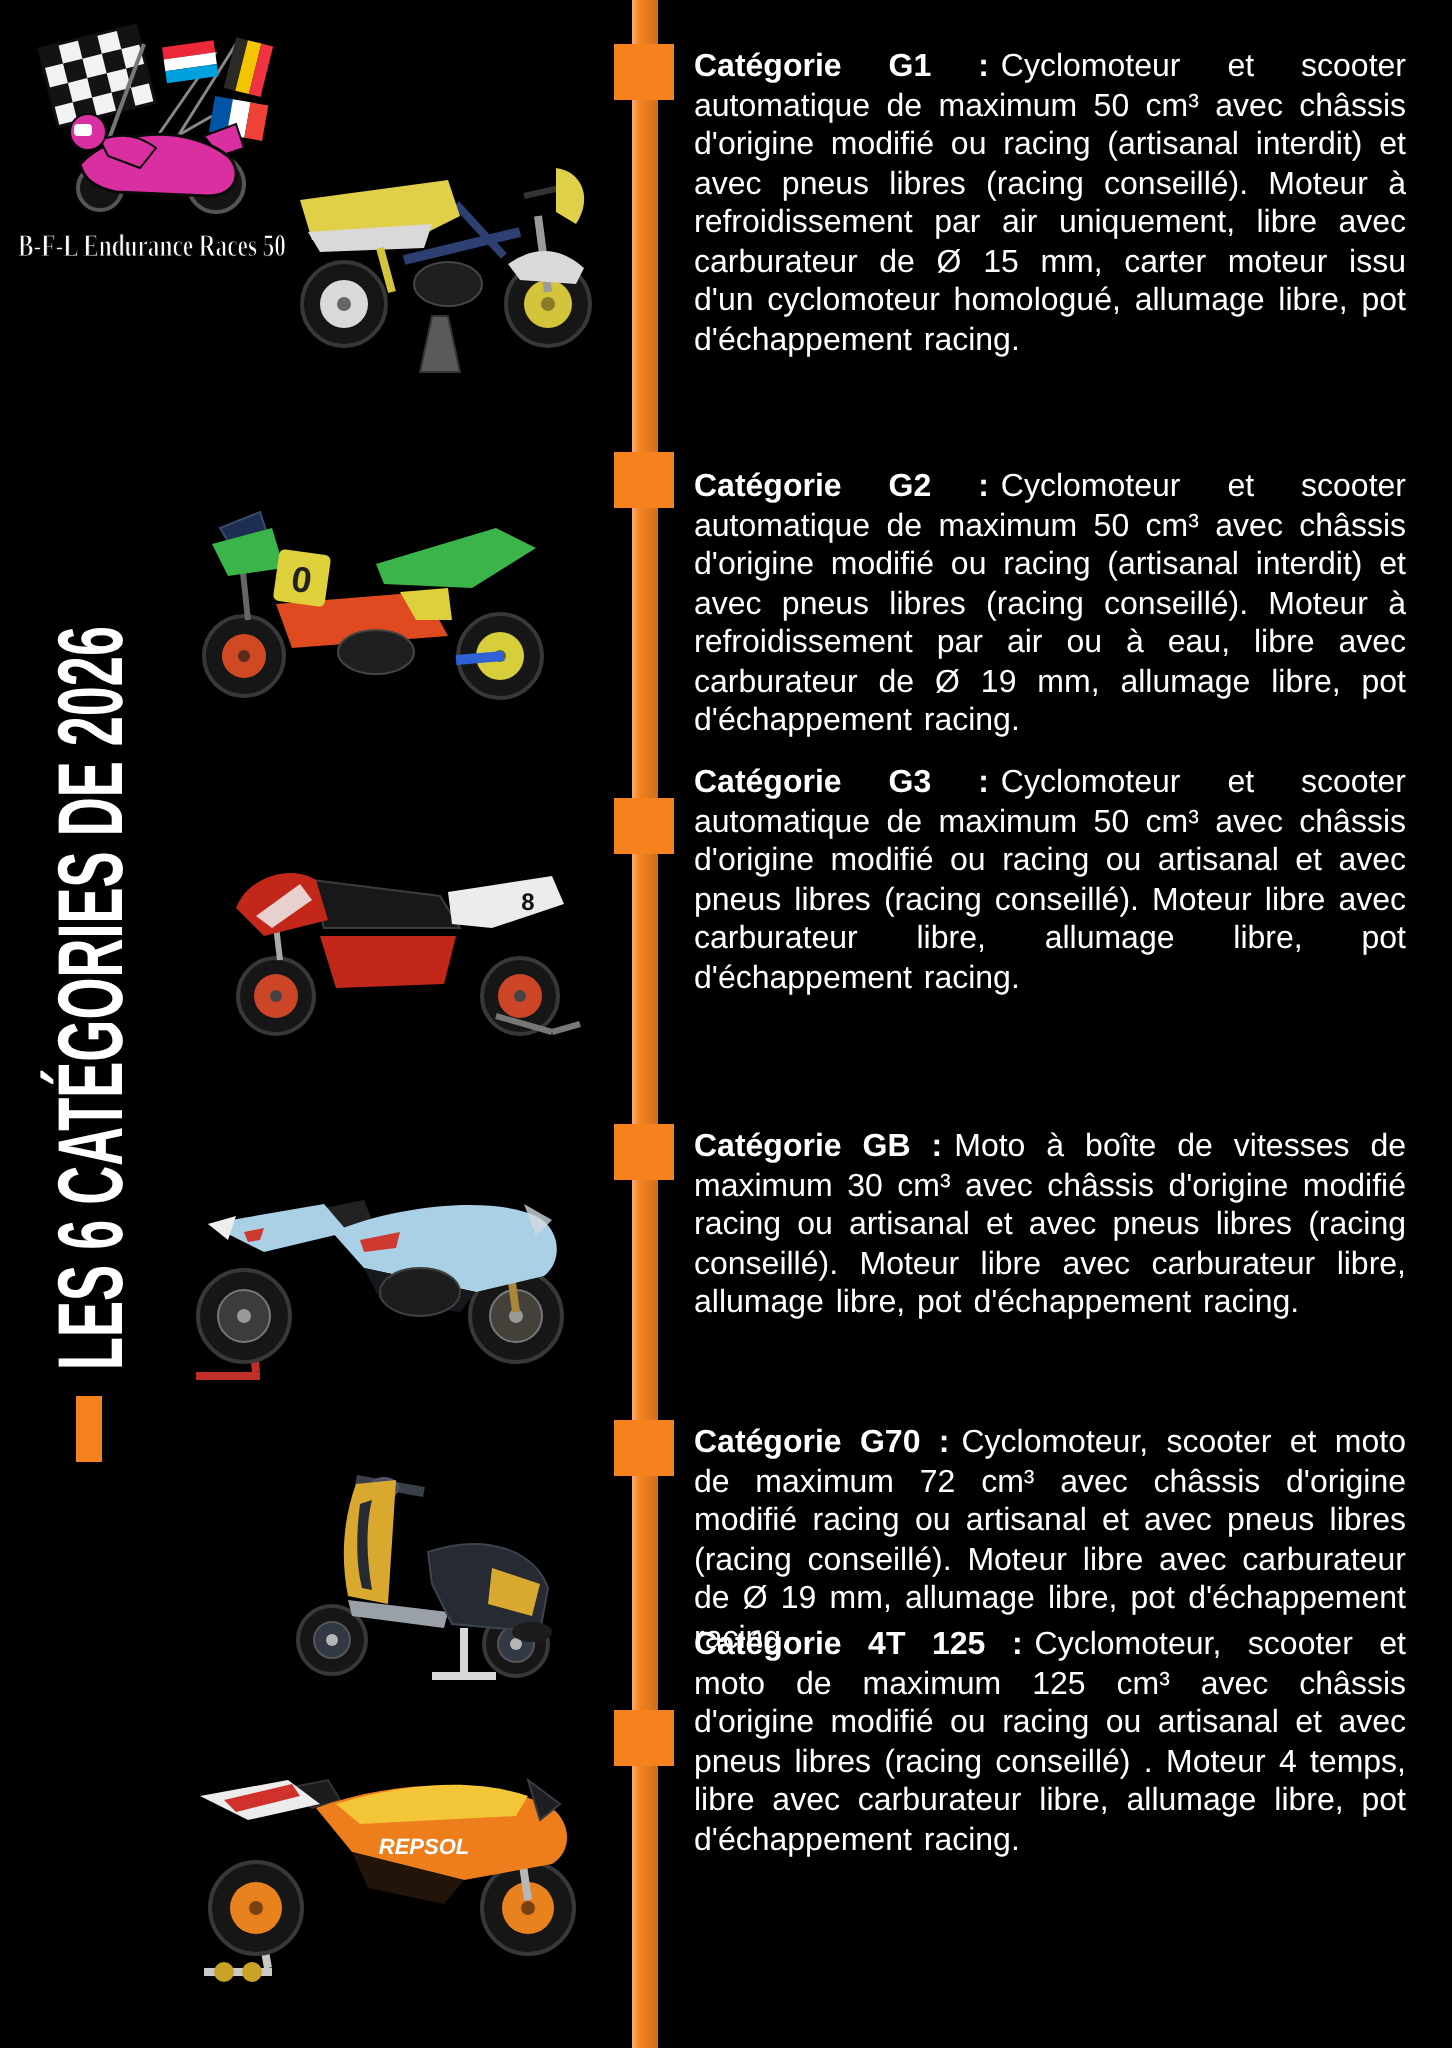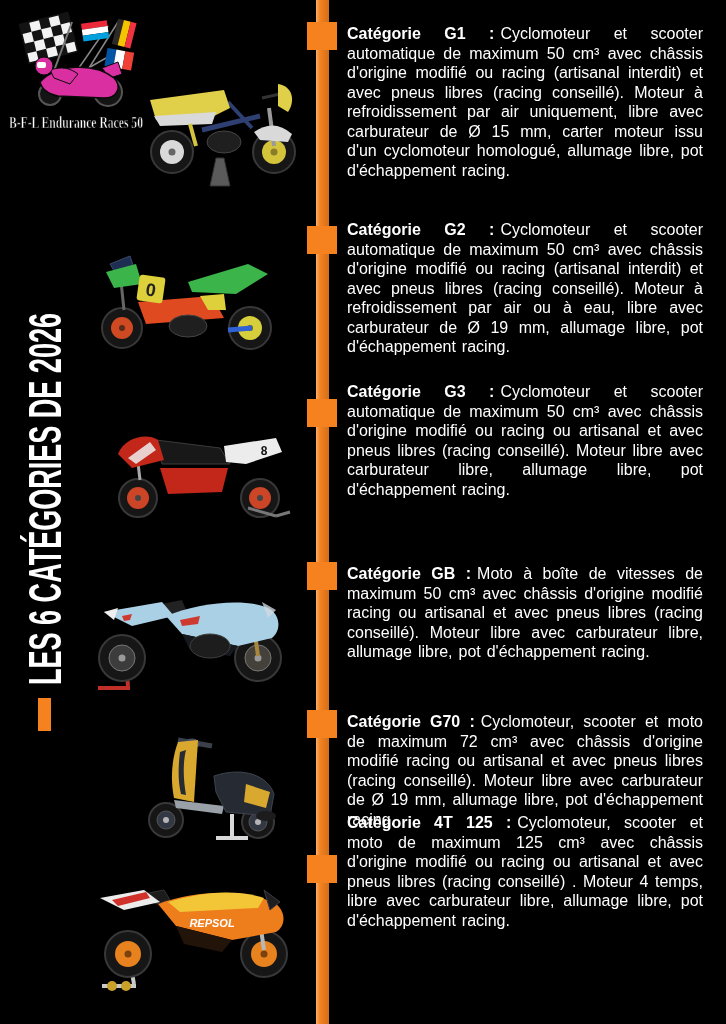--- a/index.html
+++ b/index.html
@@ -24,7 +24,7 @@
     color:var(--text,#fff); font-size:16px; line-height:19.5px;
     text-align:justify; word-spacing:1.5px;
   }
-  .c1{top:24px}.c2{top:220px}.c3{top:382px}.c4{top:564px}.c5{top:712px}.c6{top:813px}
+  .c1{top:24px}.c2{top:234px}.c3{top:382px}.c4{top:564px}.c5{top:712px}.c6{top:813px}
   .cat-label { font-weight:bold; margin-right:6px; }
   .abs { position:absolute; }
   svg { display:block; }

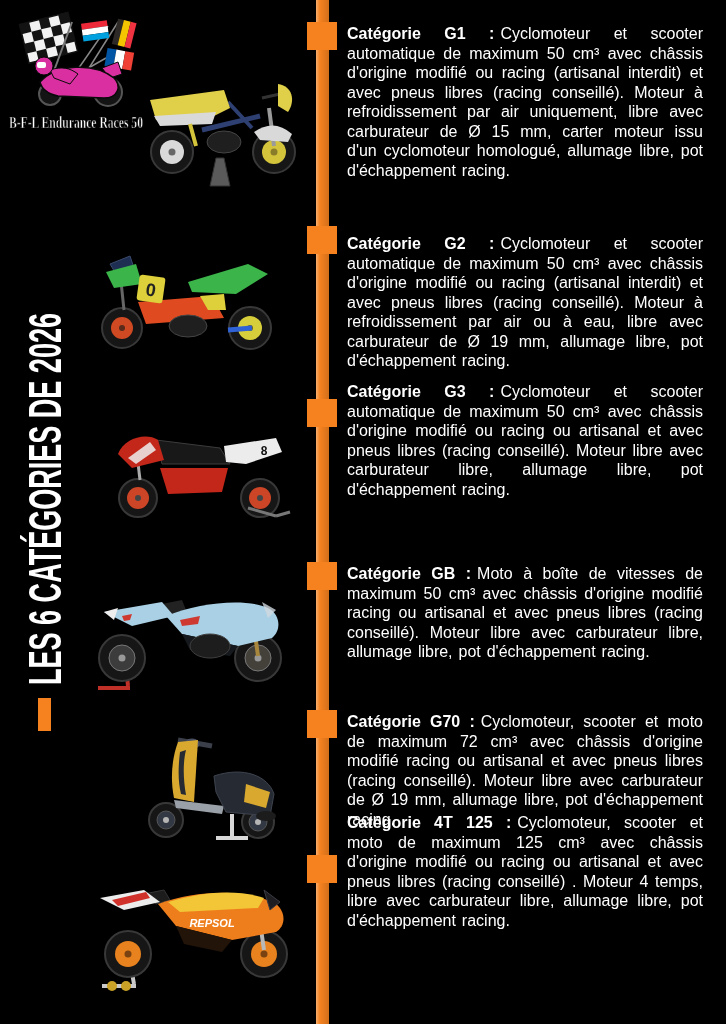--- a/index.html
+++ b/index.html
@@ -221,7 +221,7 @@
     <span class="cat-label">Catégorie G3 :</span><span>Cyclomoteur et scooter automatique de maximum 50 cm³ avec châssis d'origine modifié ou racing ou artisanal et avec pneus libres (racing conseillé). Moteur libre avec carburateur libre, allumage libre, pot d'échappement racing.</span>
   </div>
   <div class="cat c4">
-    <span class="cat-label">Catégorie GB :</span><span>Moto à boîte de vitesses de maximum 50 cm³ avec châssis d'origine modifié racing ou artisanal et avec pneus libres (racing conseillé). Moteur libre avec carburateur libre, allumage libre, pot d'échappement racing.</span>
+    <span class="cat-label">Catégorie GB :</span><span>Moto à boîte de vitesses de maximum 30 cm³ avec châssis d'origine modifié racing ou artisanal et avec pneus libres (racing conseillé). Moteur libre avec carburateur libre, allumage libre, pot d'échappement racing.</span>
   </div>
   <div class="cat c5">
     <span class="cat-label">Catégorie G70 :</span><span>Cyclomoteur, scooter et moto de maximum 72 cm³ avec châssis d'origine modifié racing ou artisanal et avec pneus libres (racing conseillé). Moteur libre avec carburateur de Ø 19 mm, allumage libre, pot d'échappement racing.</span>

